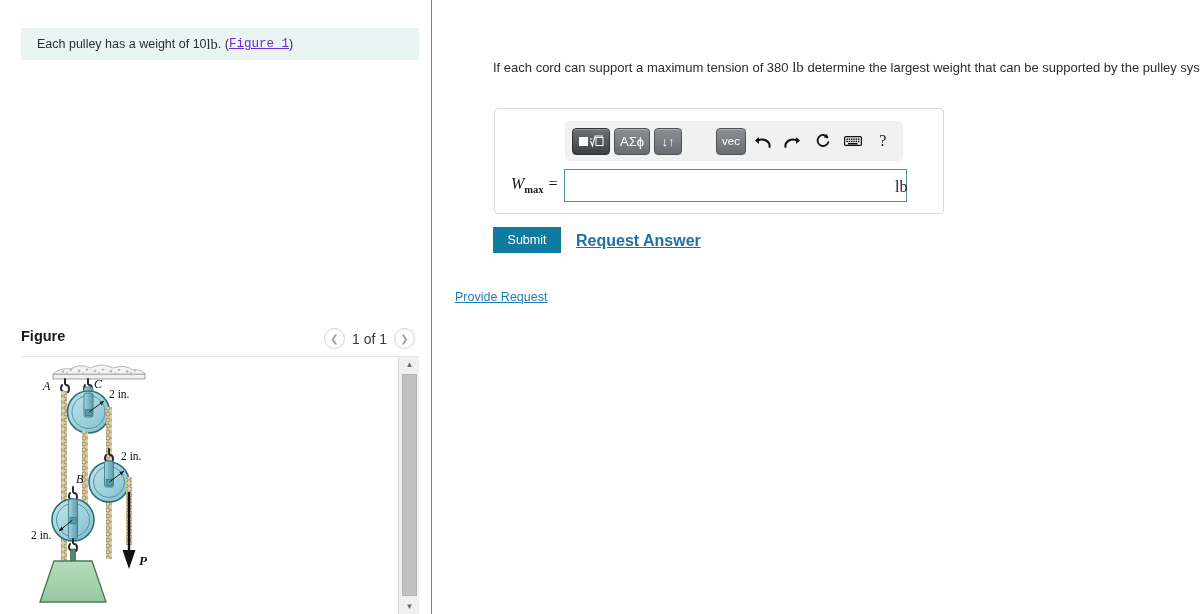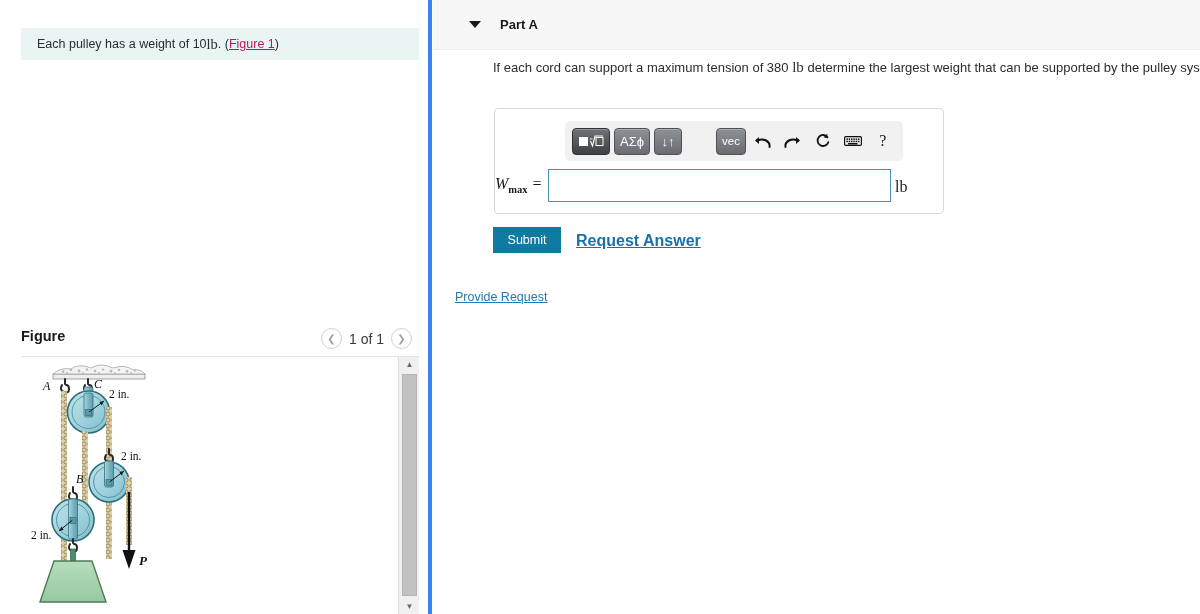--- a/index.html
+++ b/index.html
@@ -340,10 +340,6 @@
 
   <div class="right-panel">
 
-    <div class="part-header">
-      <div class="caret"></div>
-      <div class="part-title">Part A</div>
-    </div>
 
     <div class="question-line">
       <span>If each cord can support a maximum tension of 380 </span><span class="unit-serif">lb</span><span> determine the largest weight that can be supported by the pulley system.</span>

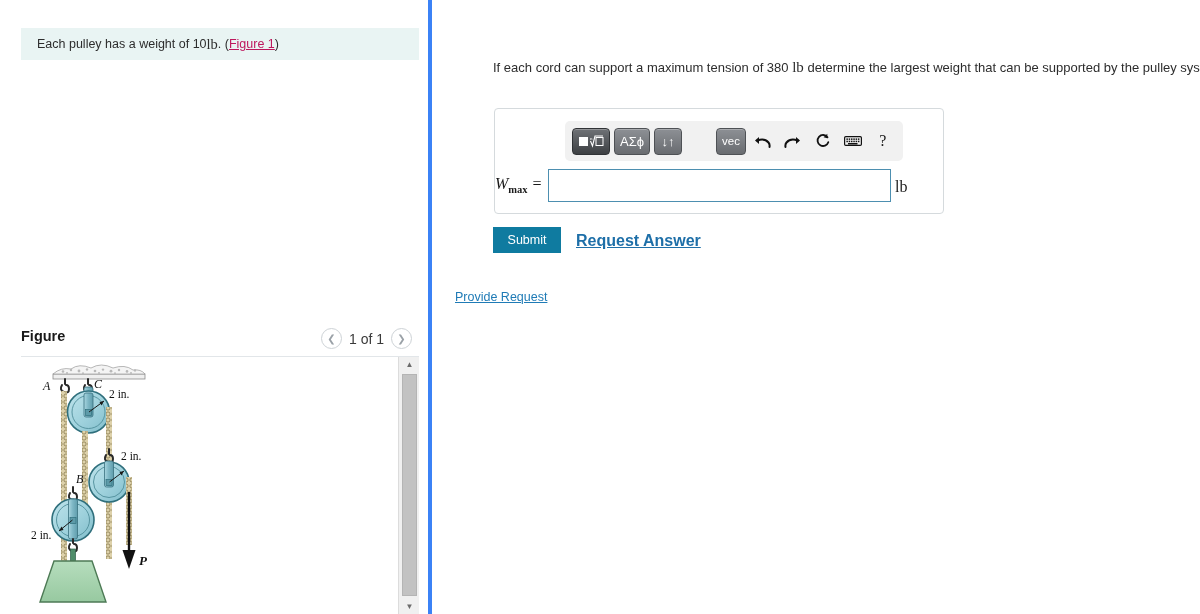--- a/index.html
+++ b/index.html
@@ -17,7 +17,7 @@
     position: absolute; left: 0; top: 0;
     width: 432px; height: 614px;
     background: #ffffff;
-    border-right: 4px solid #3b82f6;
+    border-right: 1px solid #3b82f6;
   }
   .hint-box {
     position: absolute; left: 21px; top: 28px;

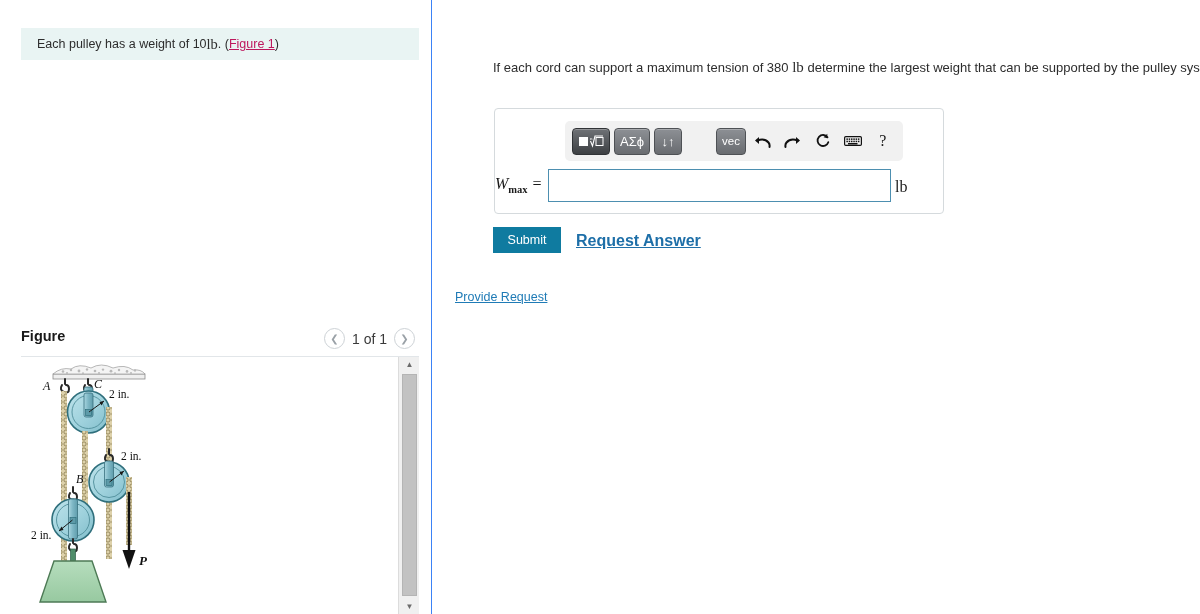--- a/index.html
+++ b/index.html
@@ -32,7 +32,7 @@
     font-size: 14.5px;
   }
   .figure-link {
-    color: #be185d; text-decoration: underline; cursor: pointer;
+    color: #6d28d9; text-decoration: underline; cursor: pointer; font-family: Liberation Mono, monospace;
   }
   .figure-title {
     position: absolute; left: 21px; top: 328px;

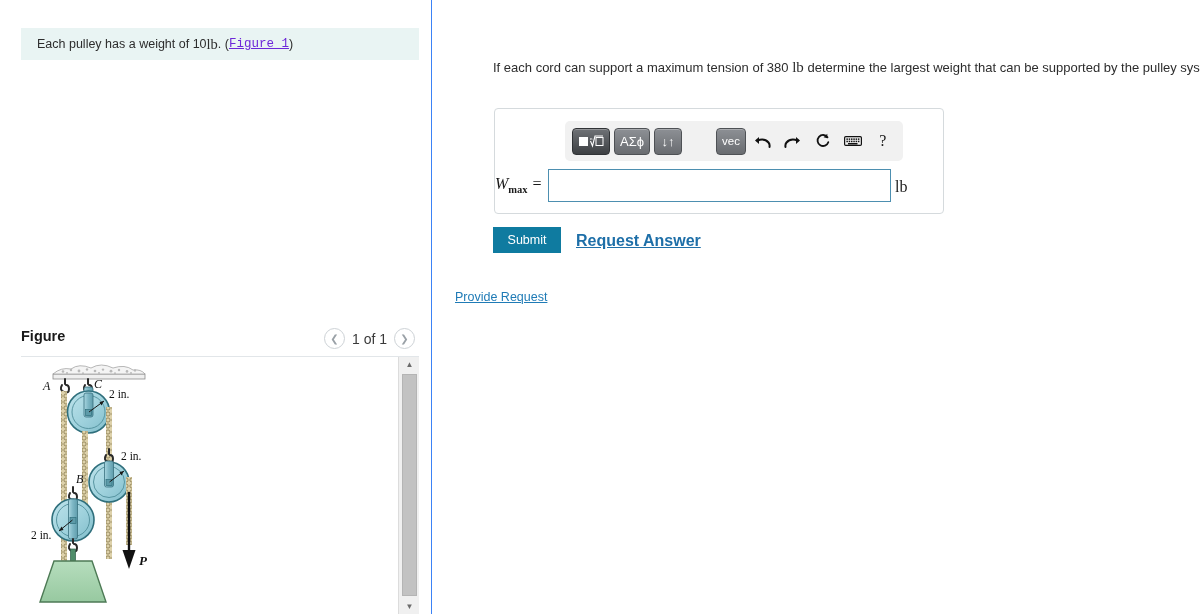--- a/index.html
+++ b/index.html
@@ -157,6 +157,7 @@
     width: 450px; display: flex; align-items: center;
   }
   .w-label {
+    margin-left: 16px;
     font-family: "Liberation Serif", serif;
     font-size: 16px; font-style: italic; color: #1a1a1a;
     white-space: nowrap;

